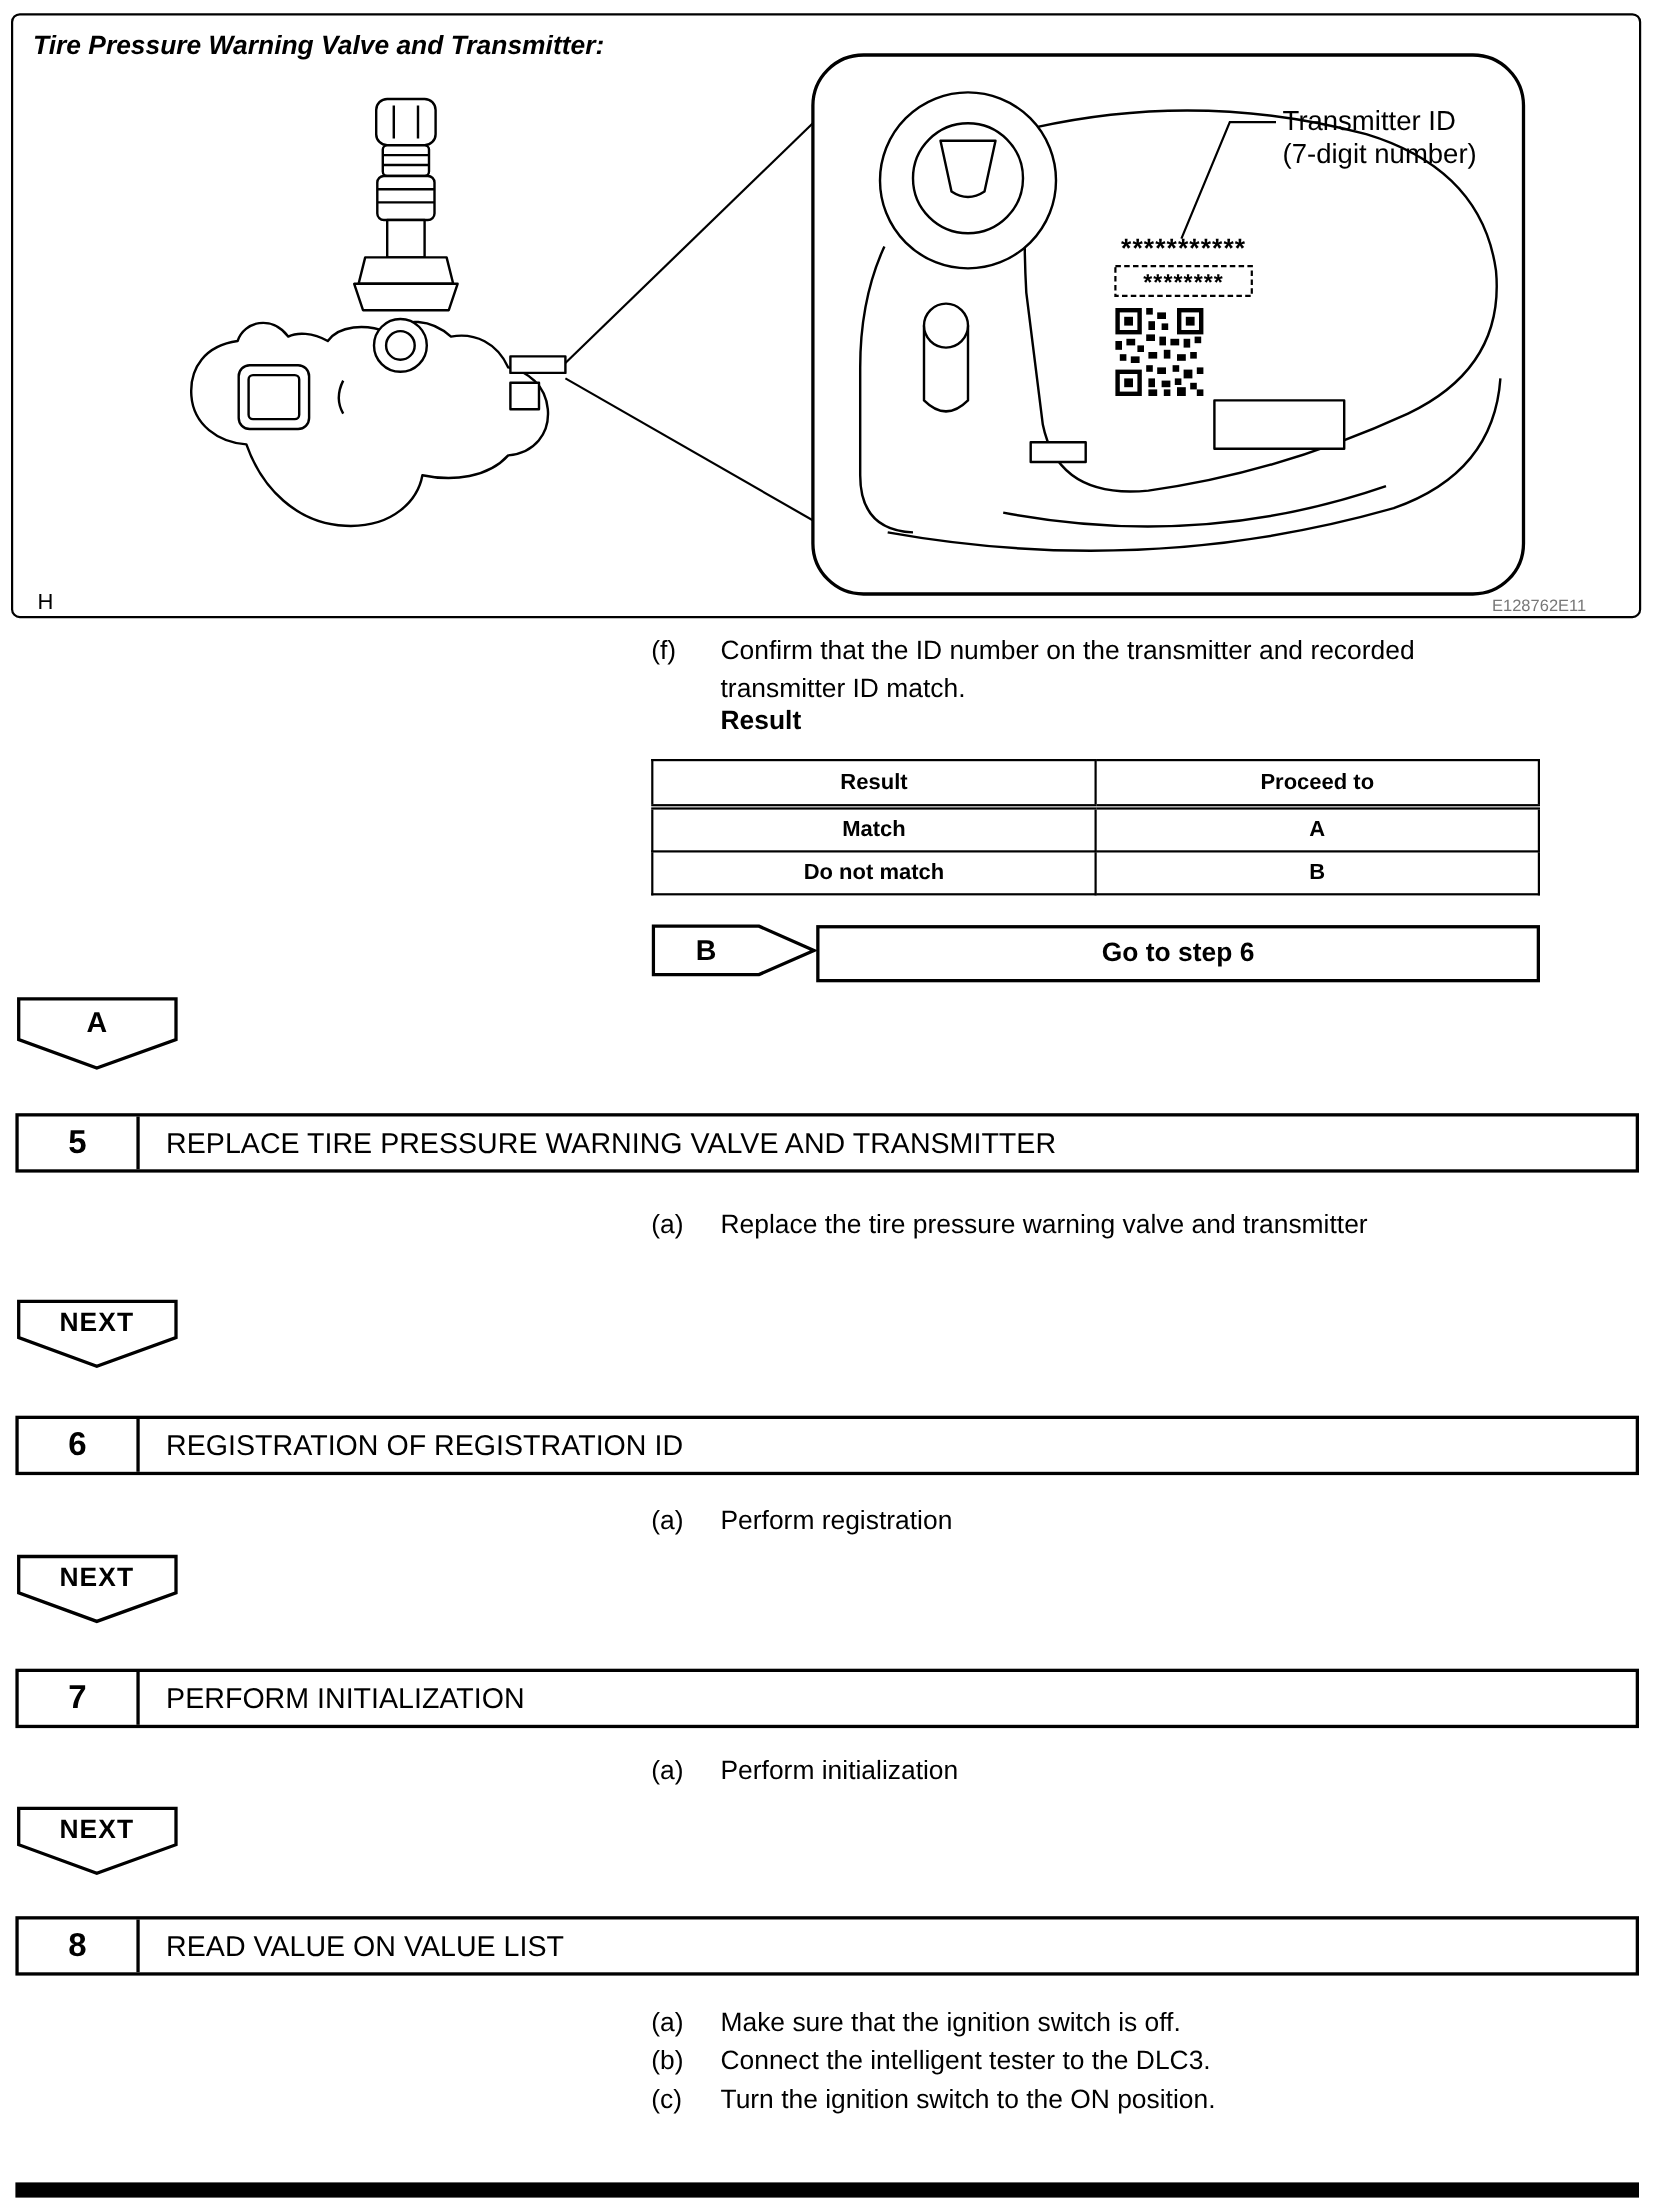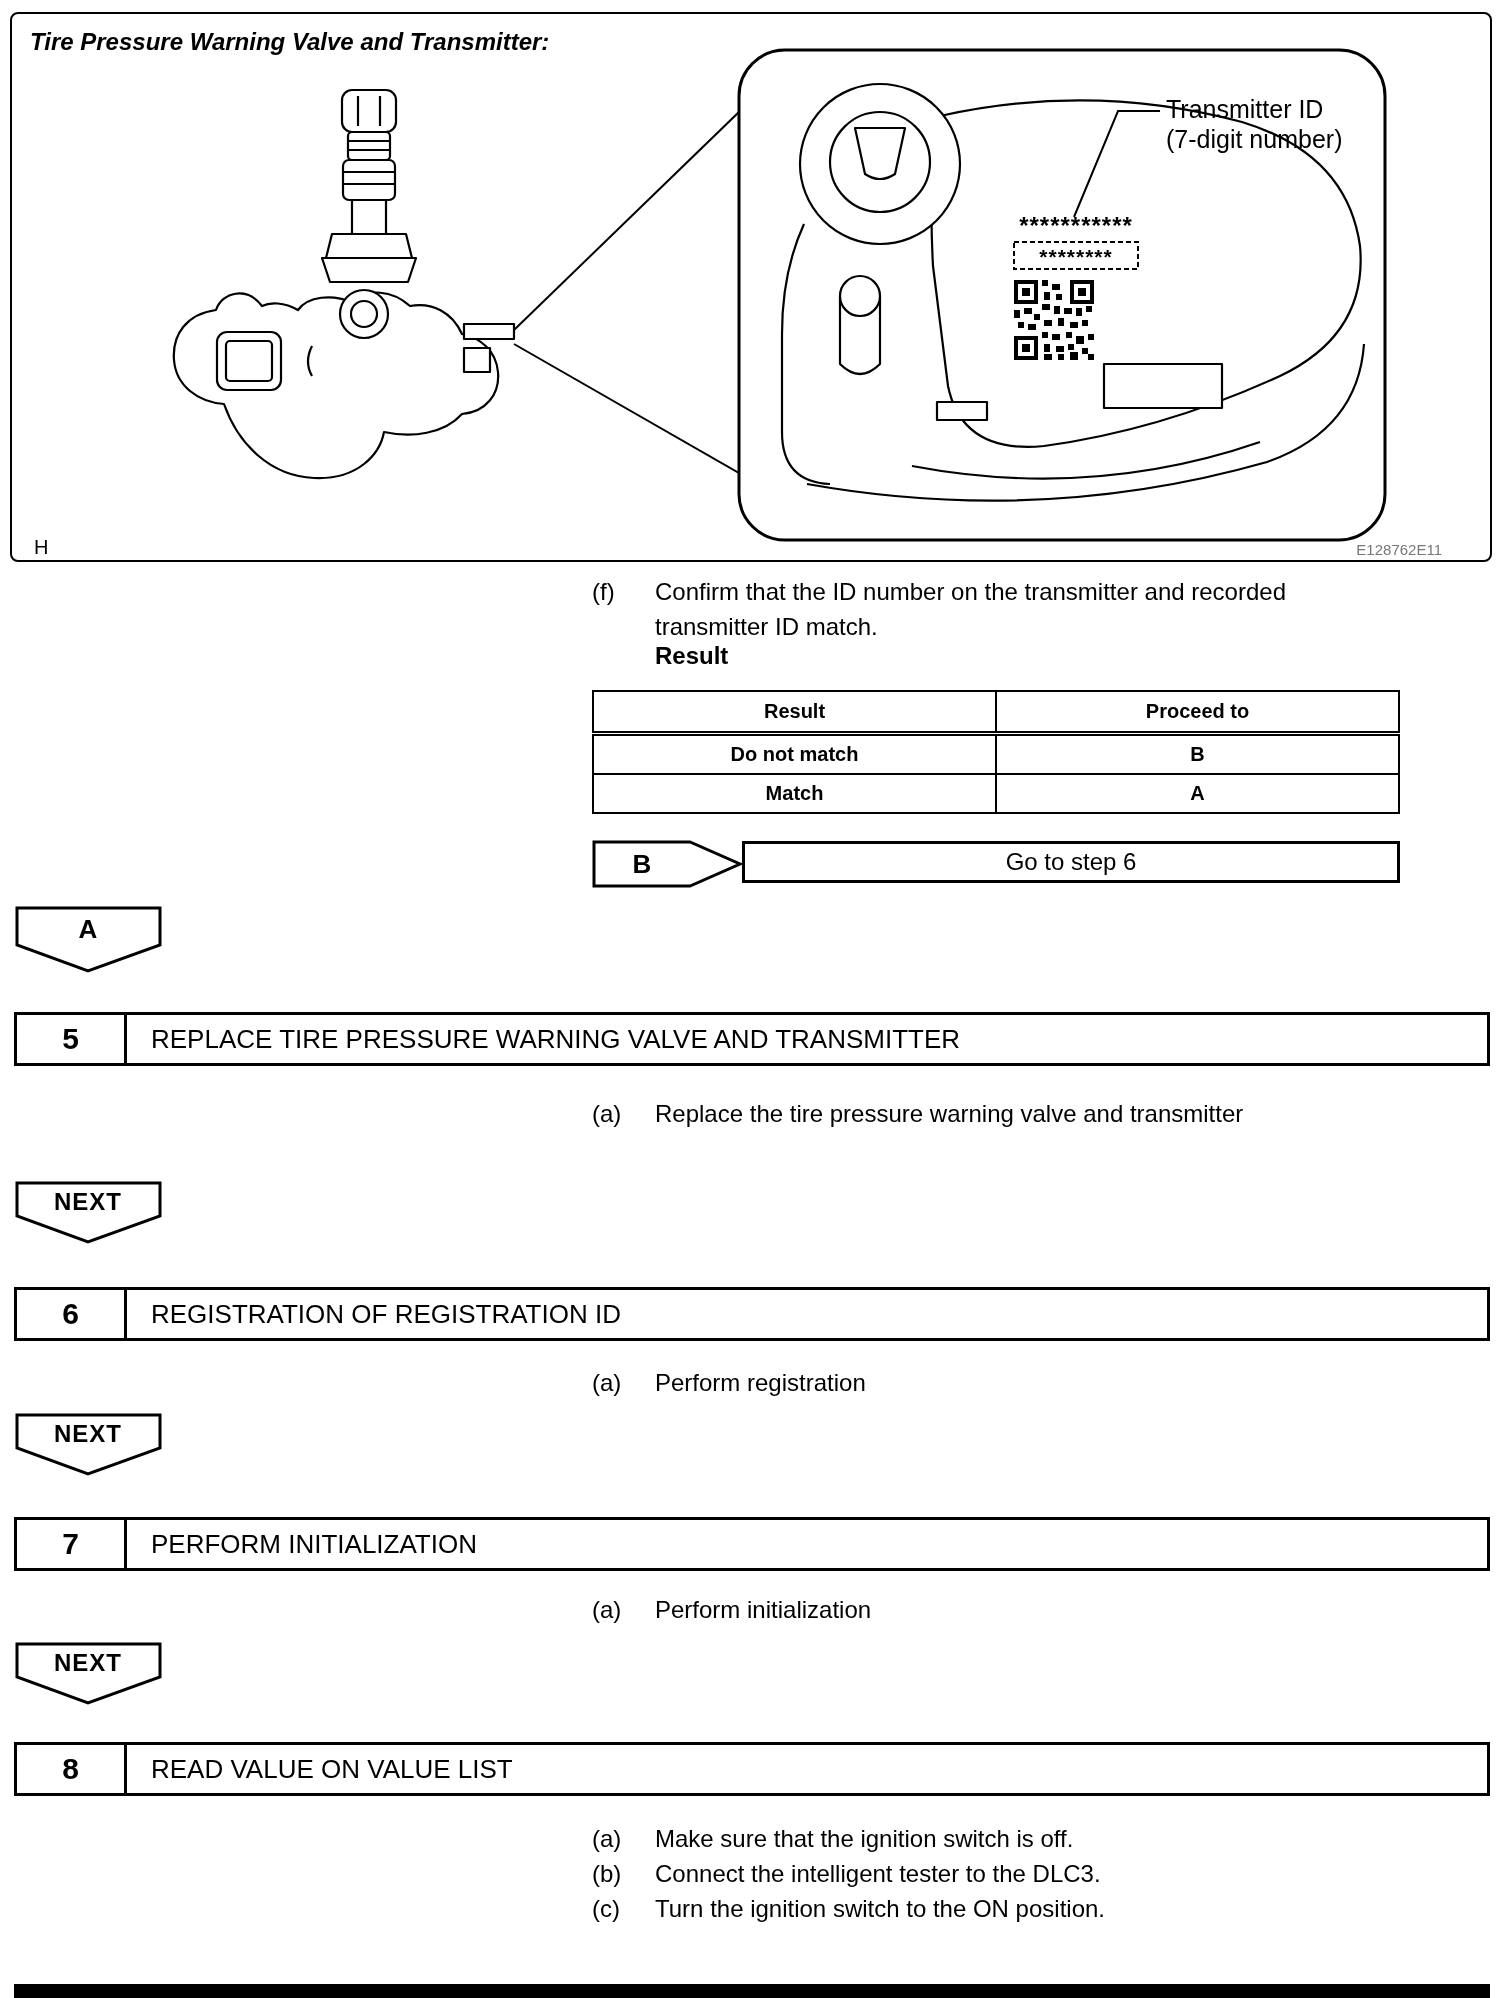--- a/index.html
+++ b/index.html
@@ -177,12 +177,12 @@
     </thead>
     <tbody>
       <tr>
+        <td>Match</td>
+        <td>A</td>
+      </tr>
+      <tr>
         <td>Do not match</td>
         <td>B</td>
-      </tr>
-      <tr>
-        <td>Match</td>
-        <td>A</td>
       </tr>
     </tbody>
   </table>

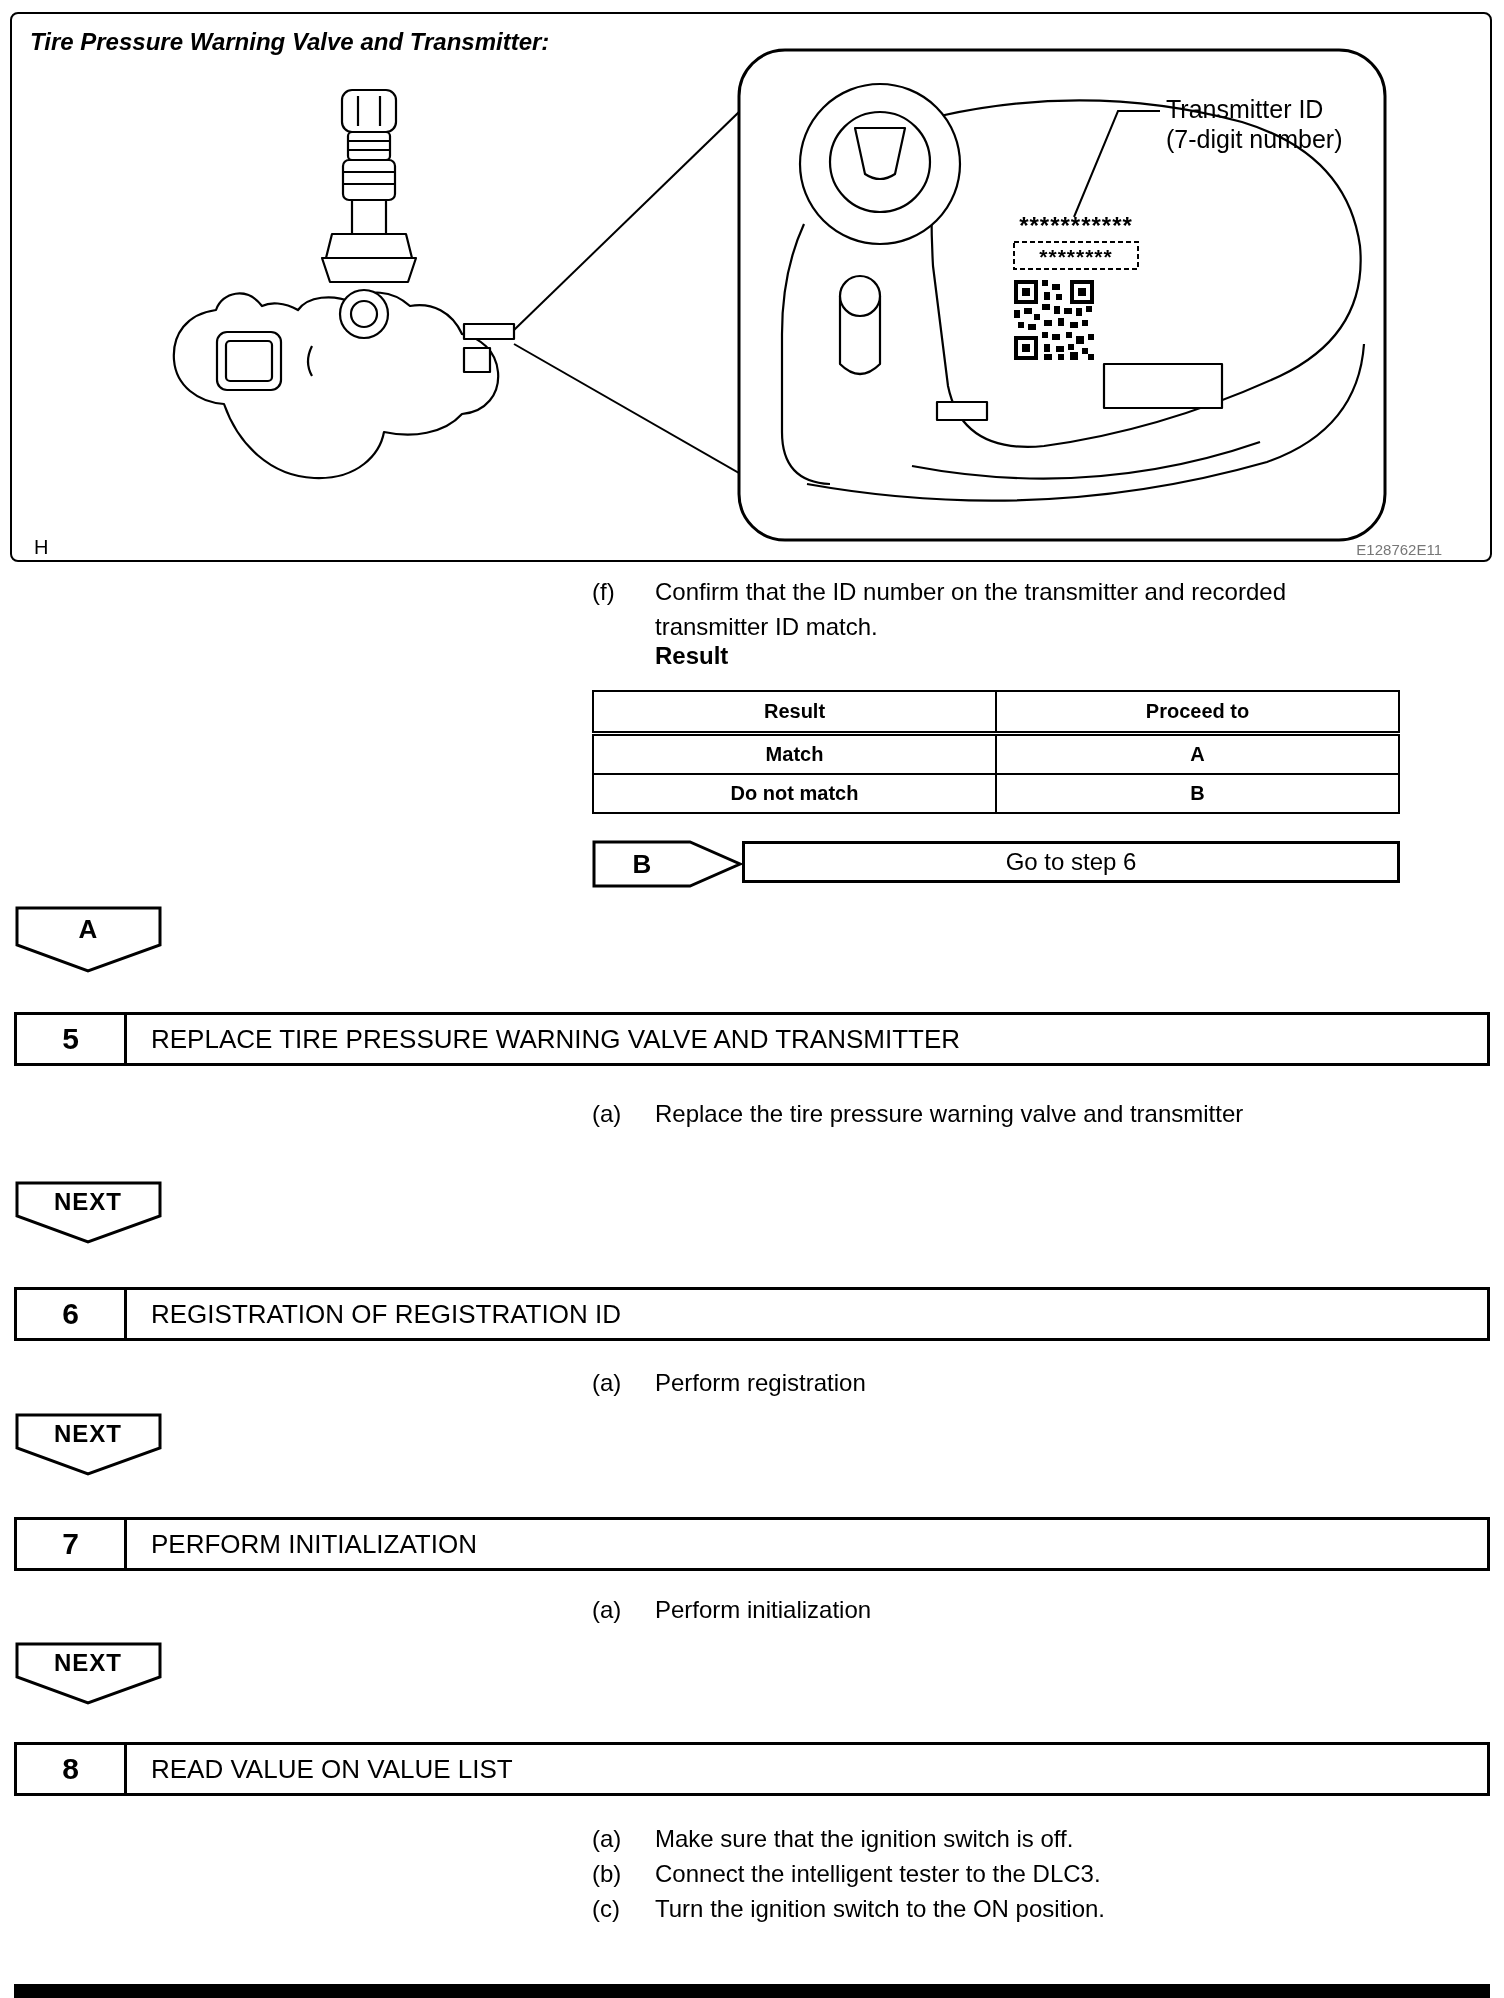--- a/index.html
+++ b/index.html
@@ -33,8 +33,8 @@
 
   
   .branch-b-svg { position:absolute; left:592px; top:839px; }
-  .goto-box { position:absolute; left:742px; top:841px; width:658px; height:42px;
-              border:3px solid #000; font-size:24px; font-weight:normal;
+  .goto-box { position:absolute; left:742px; top:841px; width:658px; height:52px;
+              border:3px solid #000; font-size:24px; font-weight:bold;
               display:flex; align-items:center; justify-content:center; }
   .connector-svg { position:absolute; left:14px; }
   .connector-svg text, .branch-b-svg text { font-family:"Liberation Sans", sans-serif; font-weight:bold; }

